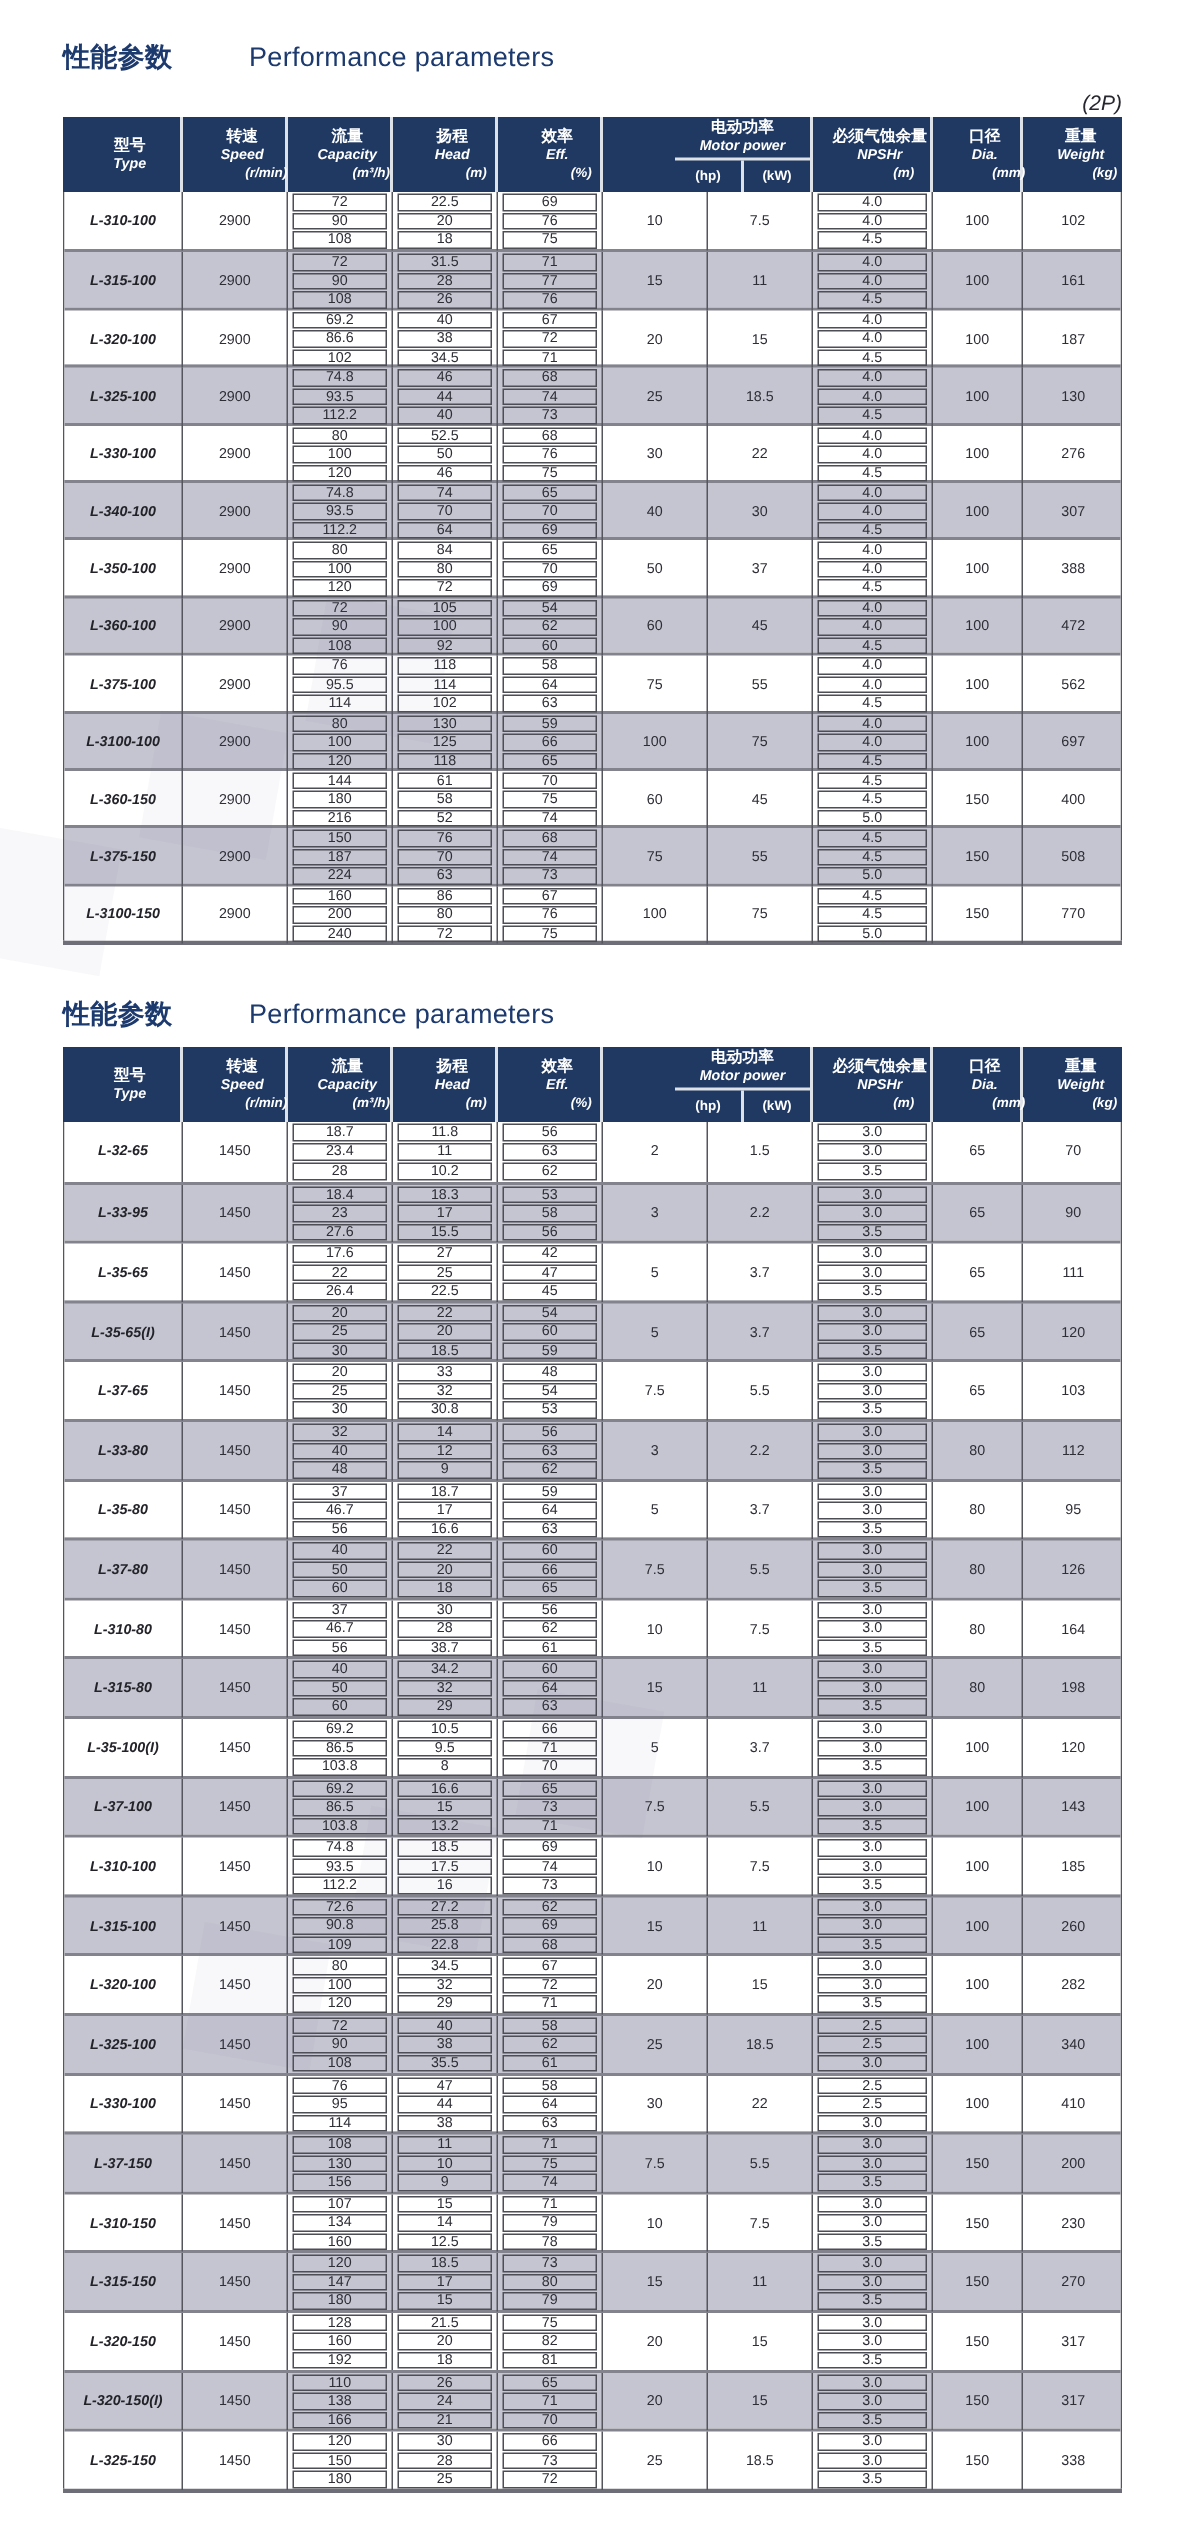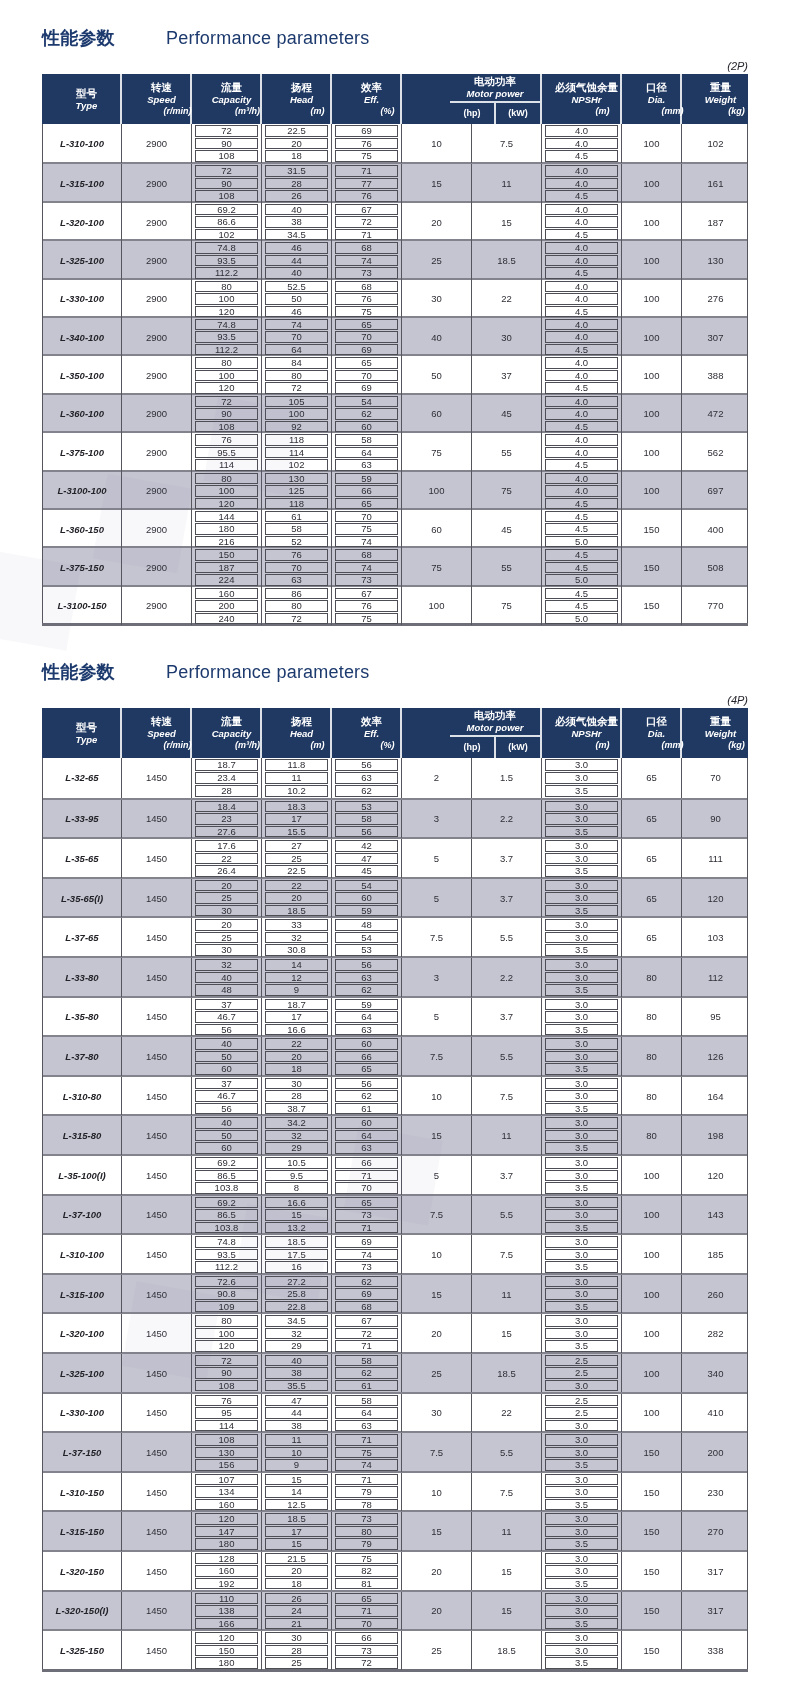--- a/index.html
+++ b/index.html
@@ -31,7 +31,7 @@
   }
   .sec-title .en{font-weight:500;margin-left:46px;}
   .pole{
-    text-align:right;font-size:11px;color:#26262e;margin-bottom:2px;
+    text-align:right;font-size:14px;color:#26262e;margin-bottom:2px;
     font-style:italic;
   }
   .ptable{

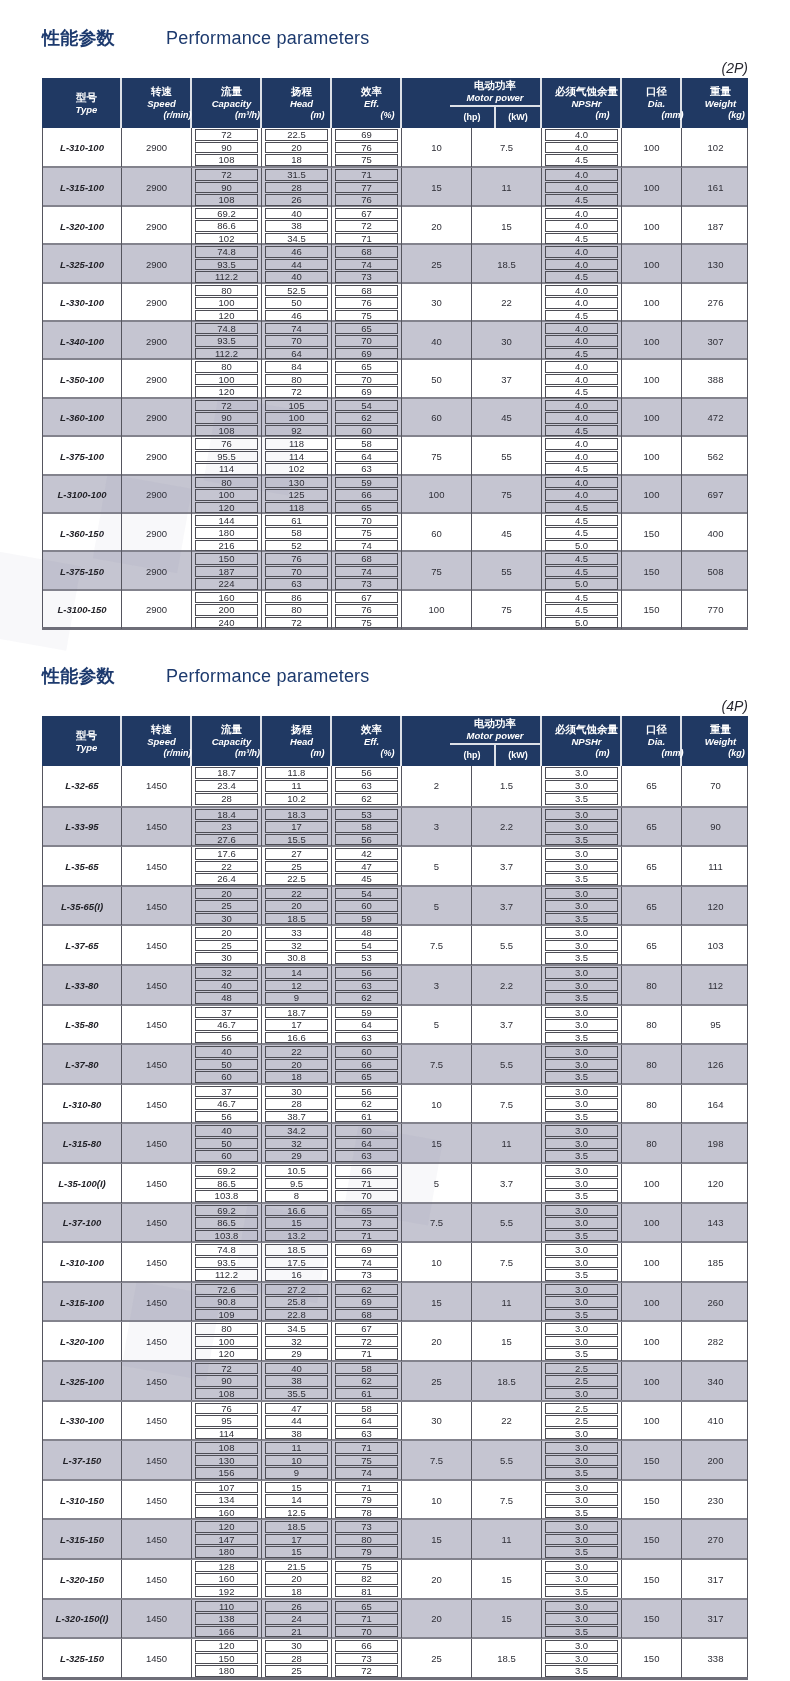--- a/index.html
+++ b/index.html
@@ -541,7 +541,6 @@
       <span class="zh">性能参数</span>
       <span class="en">Performance parameters</span>
     </h1>
-    <div class="pole">(4P)</div>
 
     <div class="ptable">
       <div class="thead grid10">

